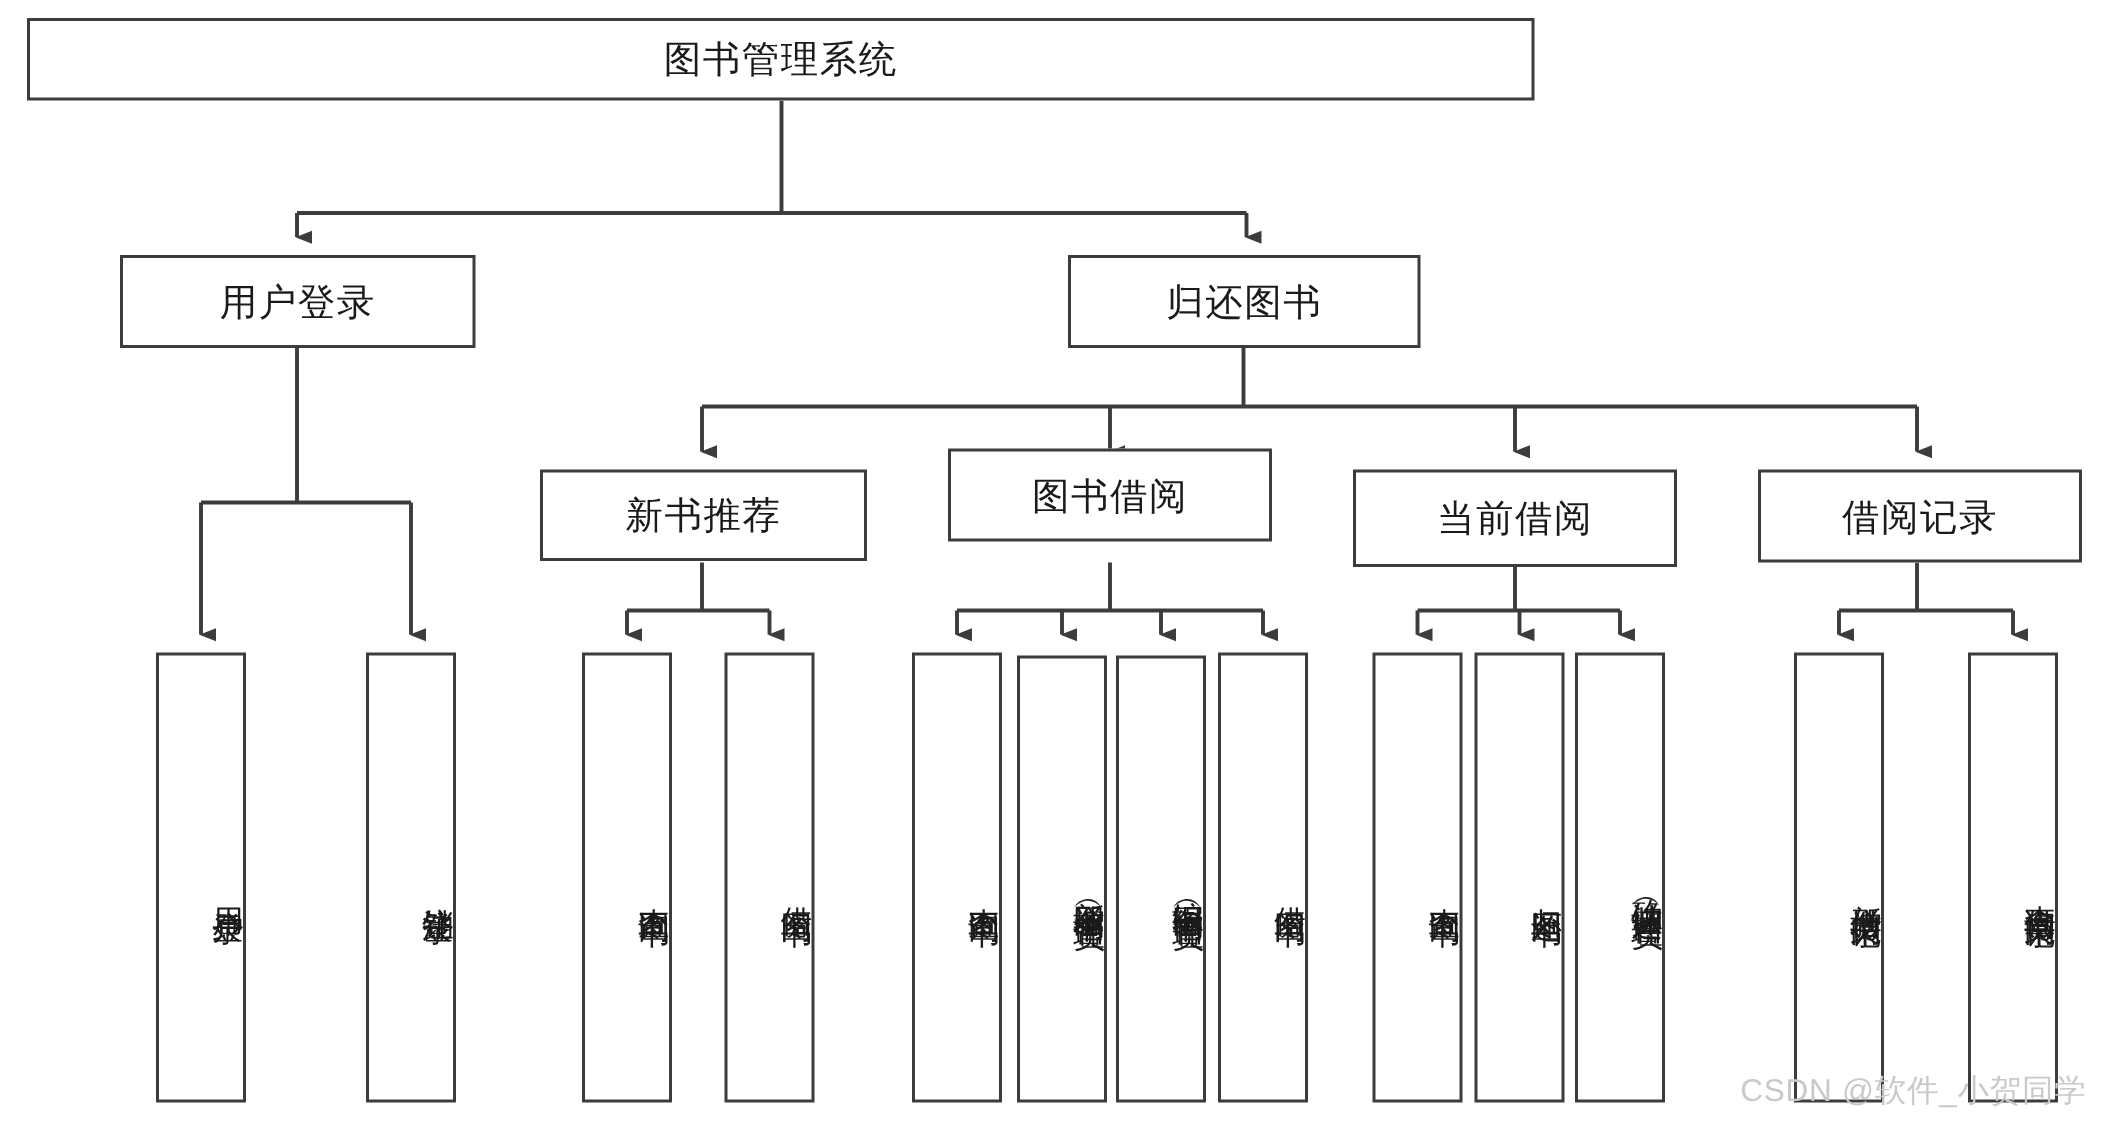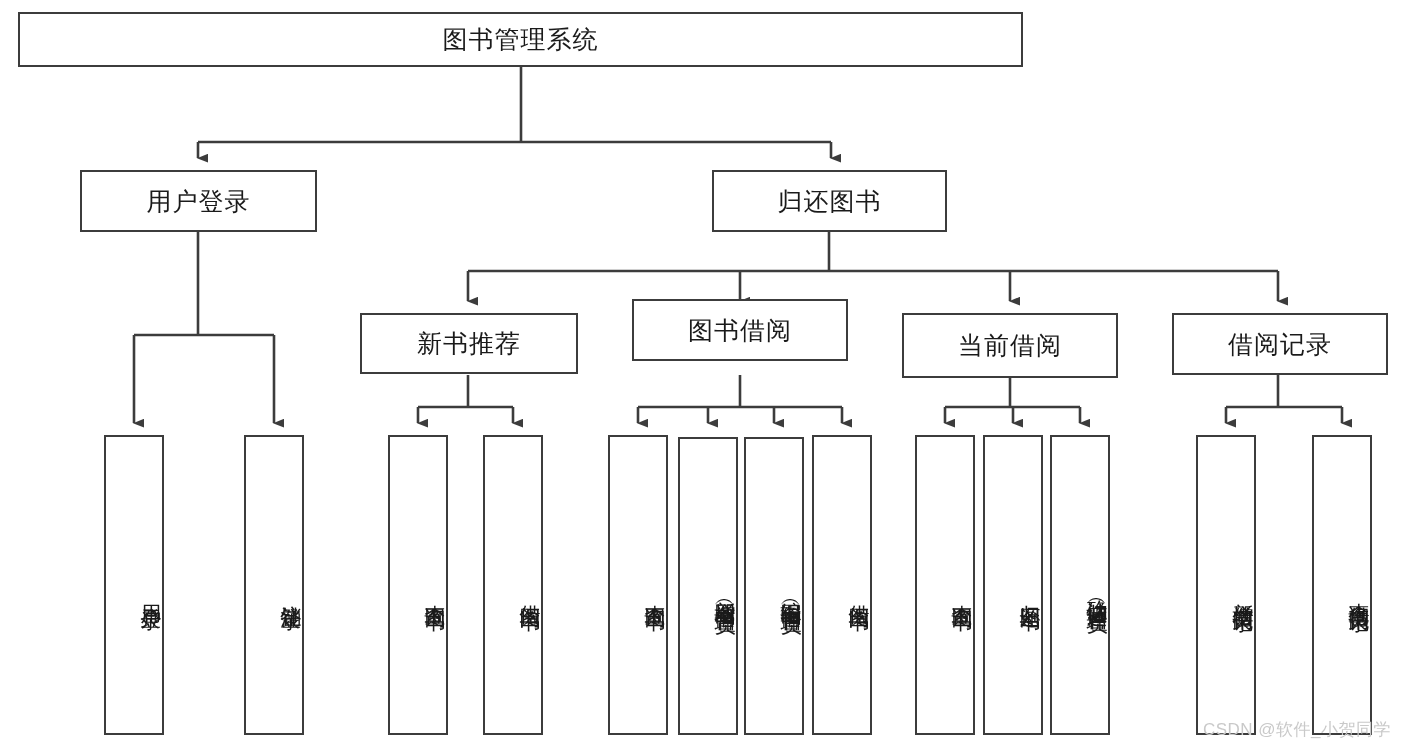--- a/index.html
+++ b/index.html
@@ -54,7 +54,7 @@
   #watermark{
     position:absolute;
     right:14px;bottom:6px;
-    font-size:17px;
+    font-size:21px;
     color:#c9c9c9;
     white-space:nowrap;
     z-index:3;

